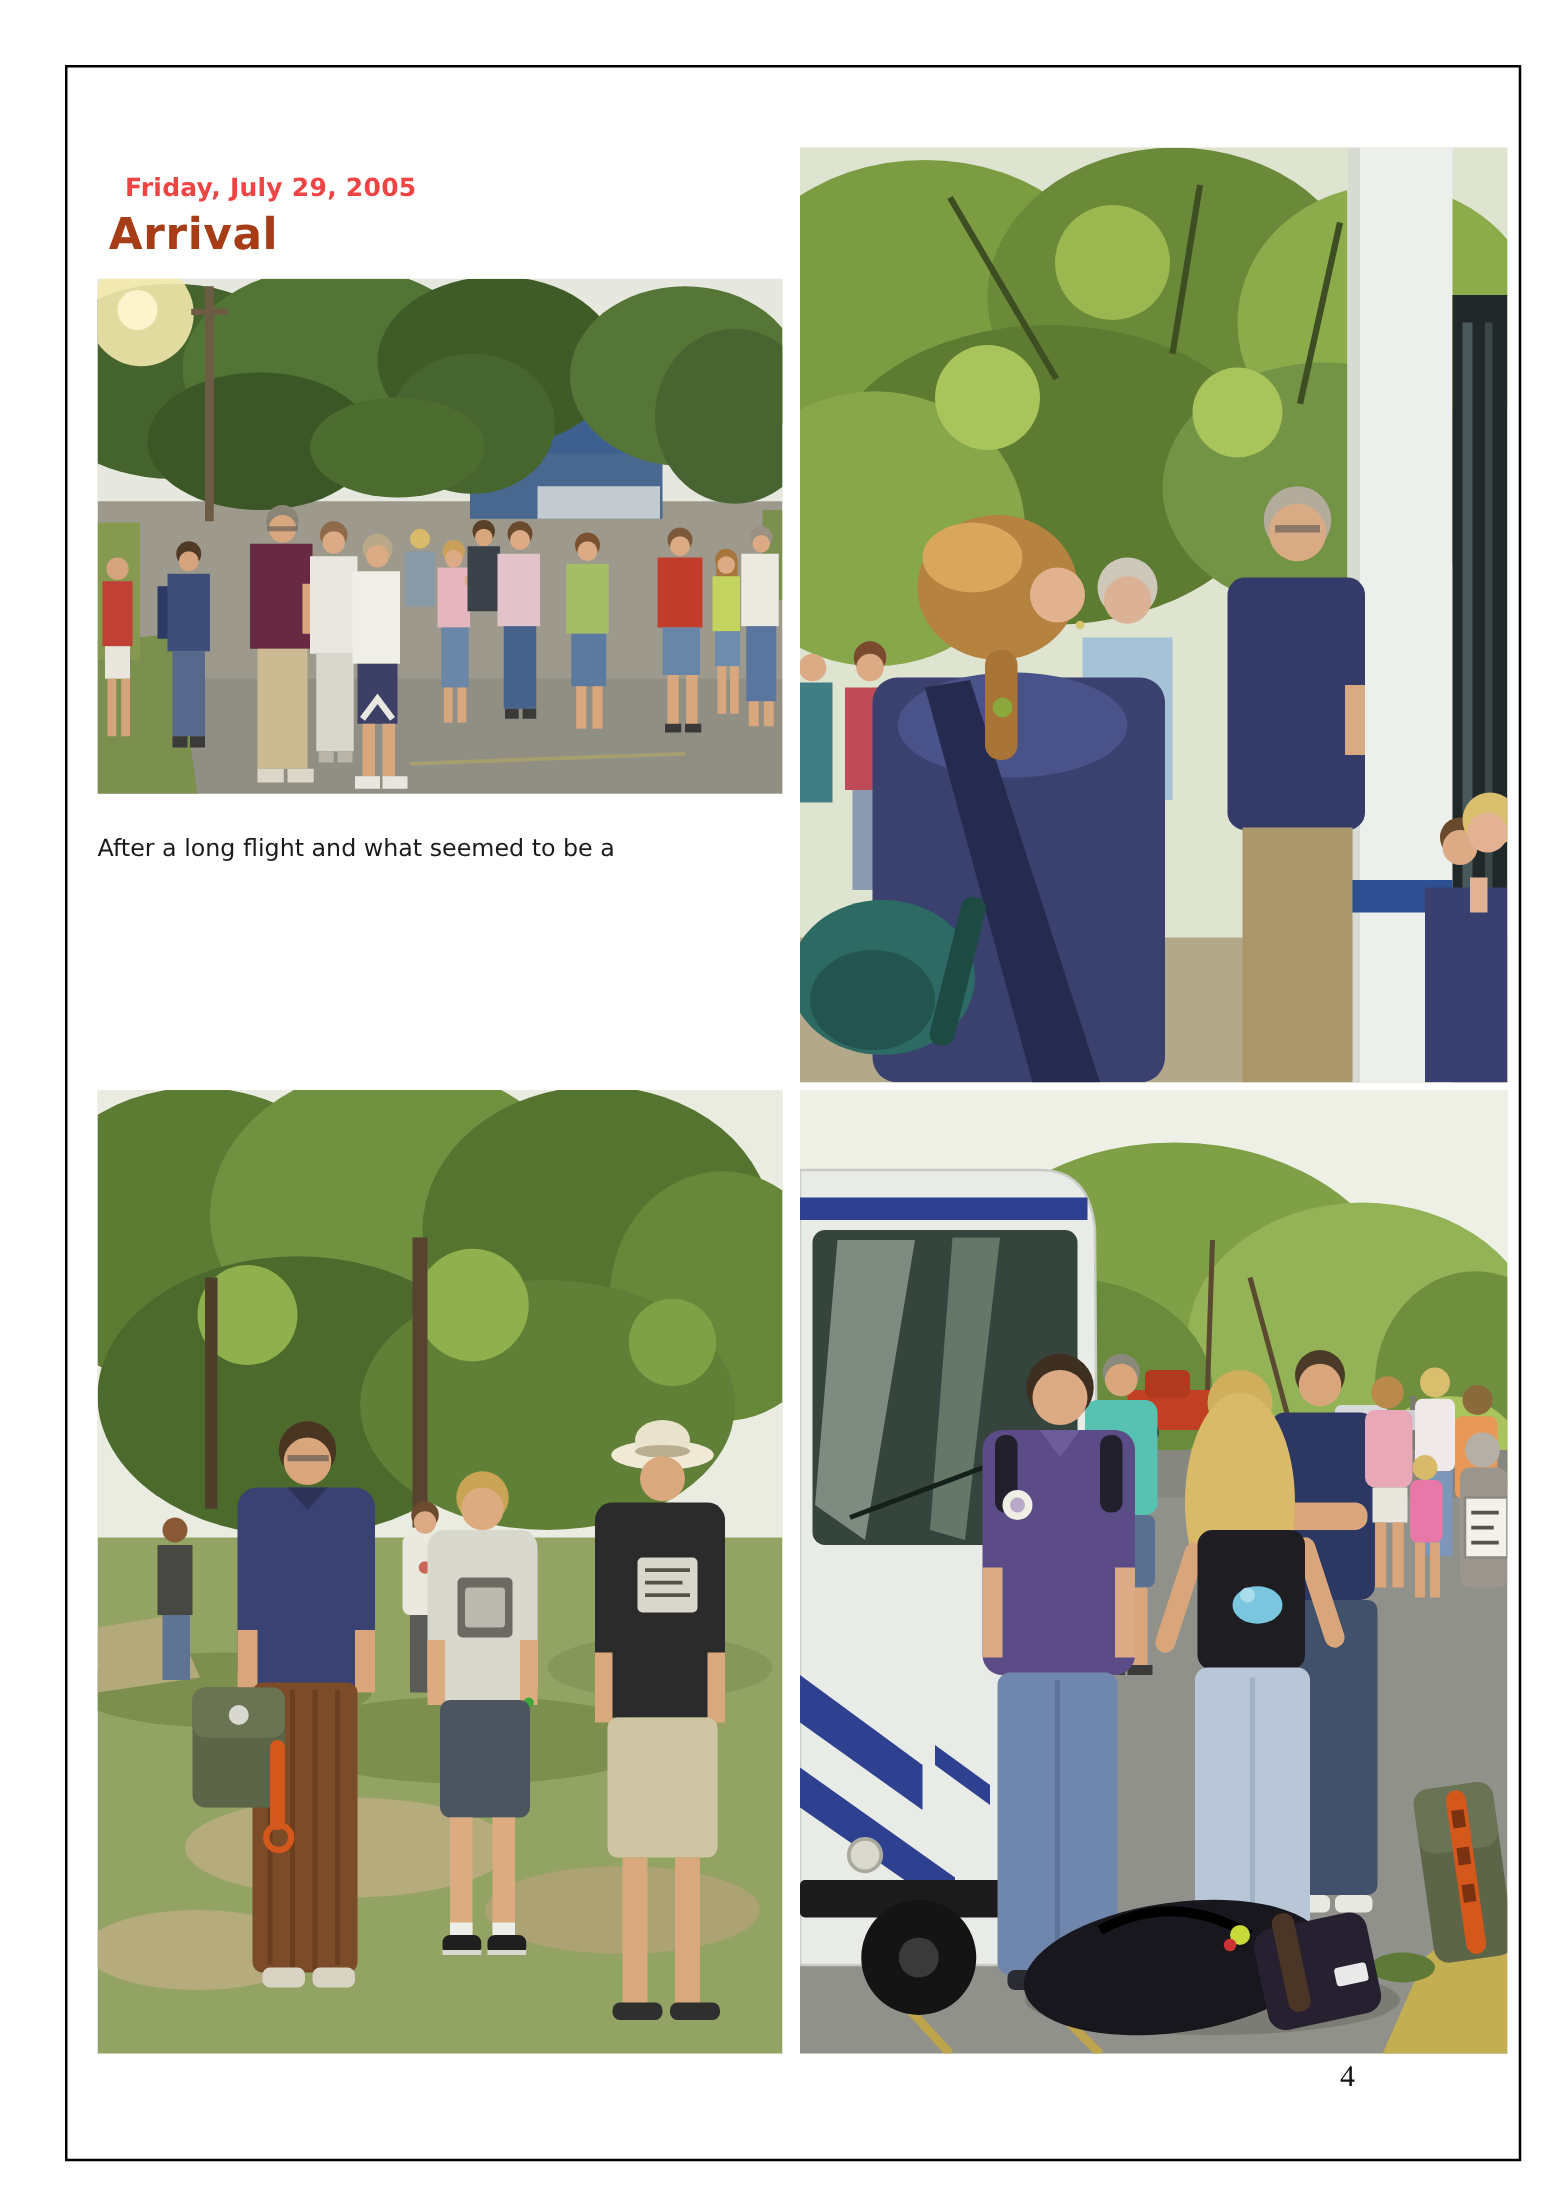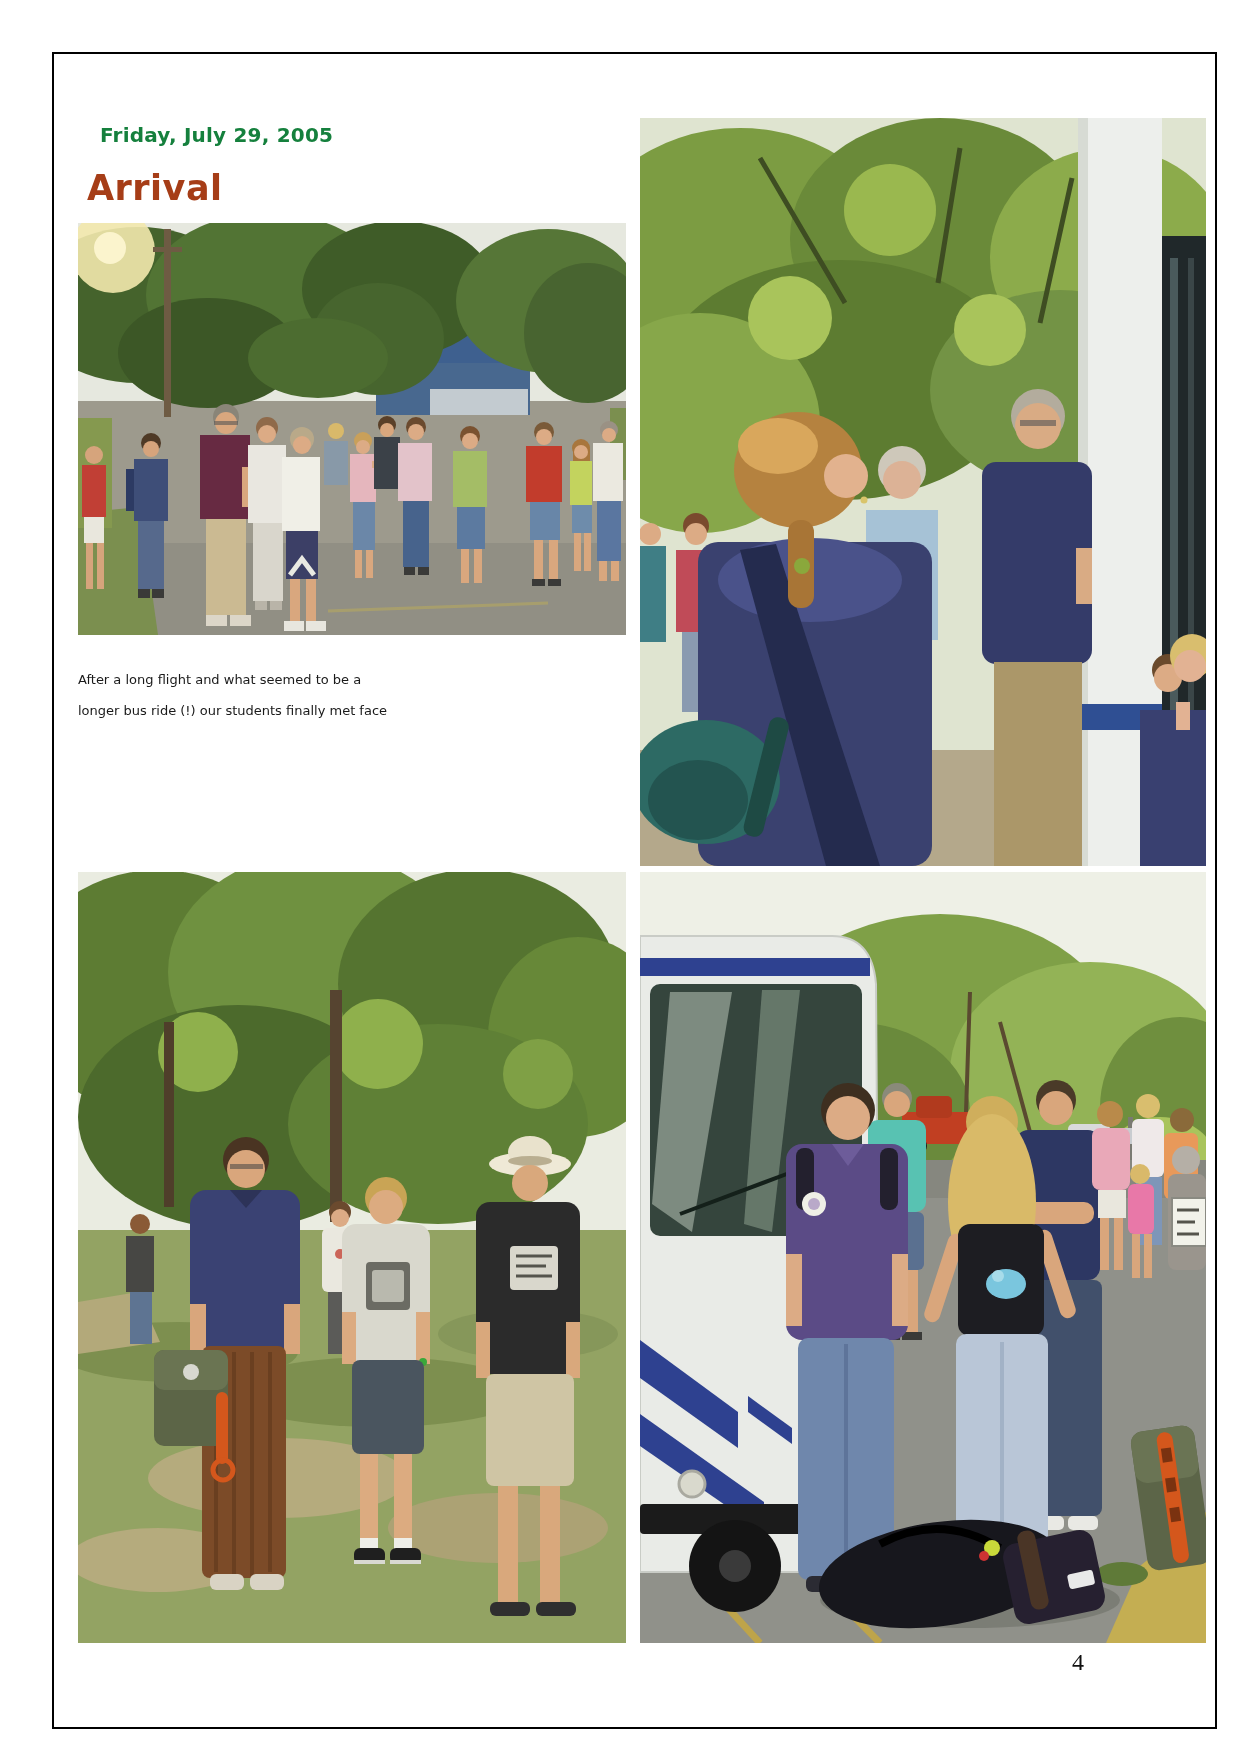--- a/index.html
+++ b/index.html
@@ -12,8 +12,8 @@
     border:2px solid #000;background:#fff;
   }
   .date-label{
-    position:absolute;left:100px;top:123px;
-    font-size:20px;font-weight:bold;color:#15803d;letter-spacing:0.2px;
+    position:absolute;left:100px;top:138px;
+    font-size:20px;font-weight:bold;color:#ef4444;letter-spacing:0.2px;
     white-space:nowrap;
   }
   .page-title{

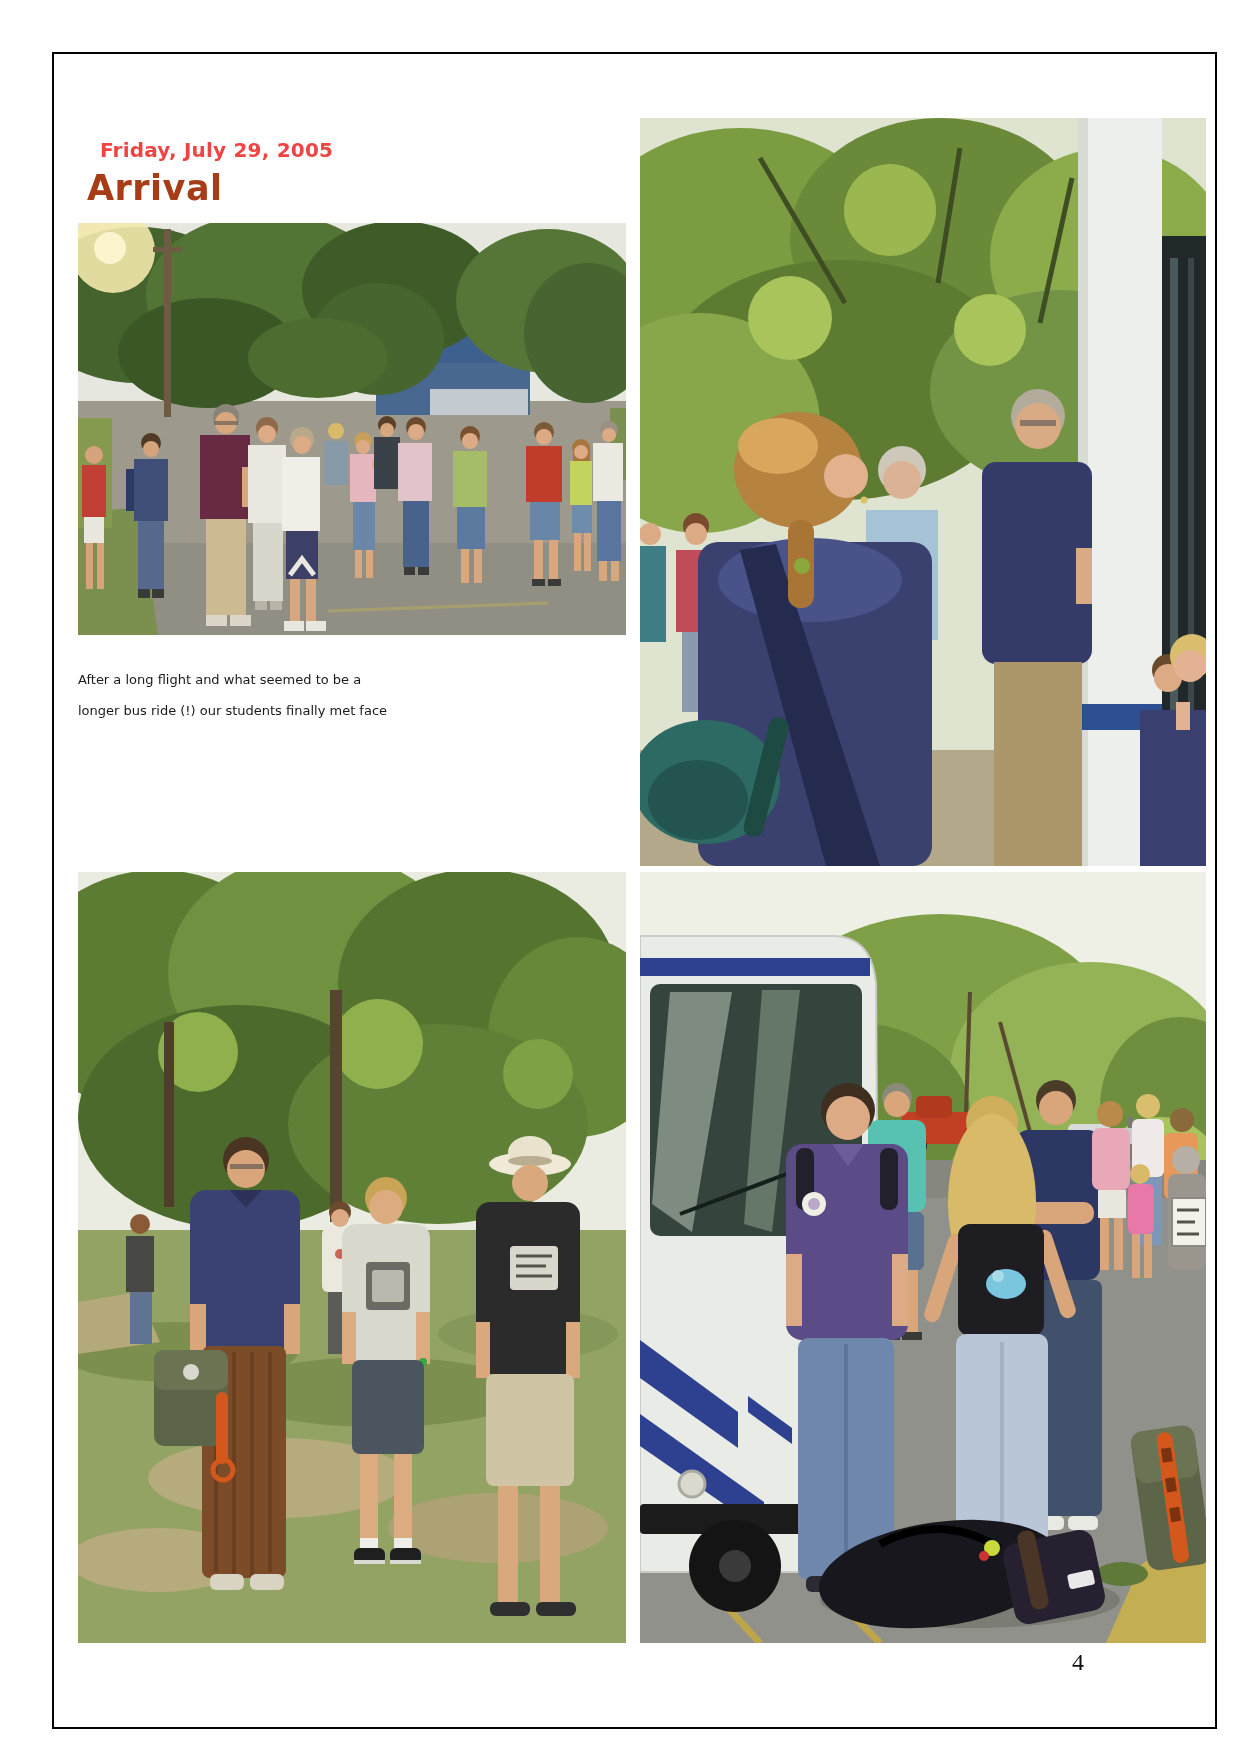--- a/index.html
+++ b/index.html
@@ -29,7 +29,7 @@
   #photo-bottom-right{left:640px;top:872px;width:566px;height:771px;}
   .body-text{
     position:absolute;left:78px;top:664px;
-    font-size:13px;color:#1a1a1a;
+    font-size:19px;color:#1a1a1a;
   }
   .body-text .line{height:31px;line-height:31px;white-space:nowrap;}
   .page-number{

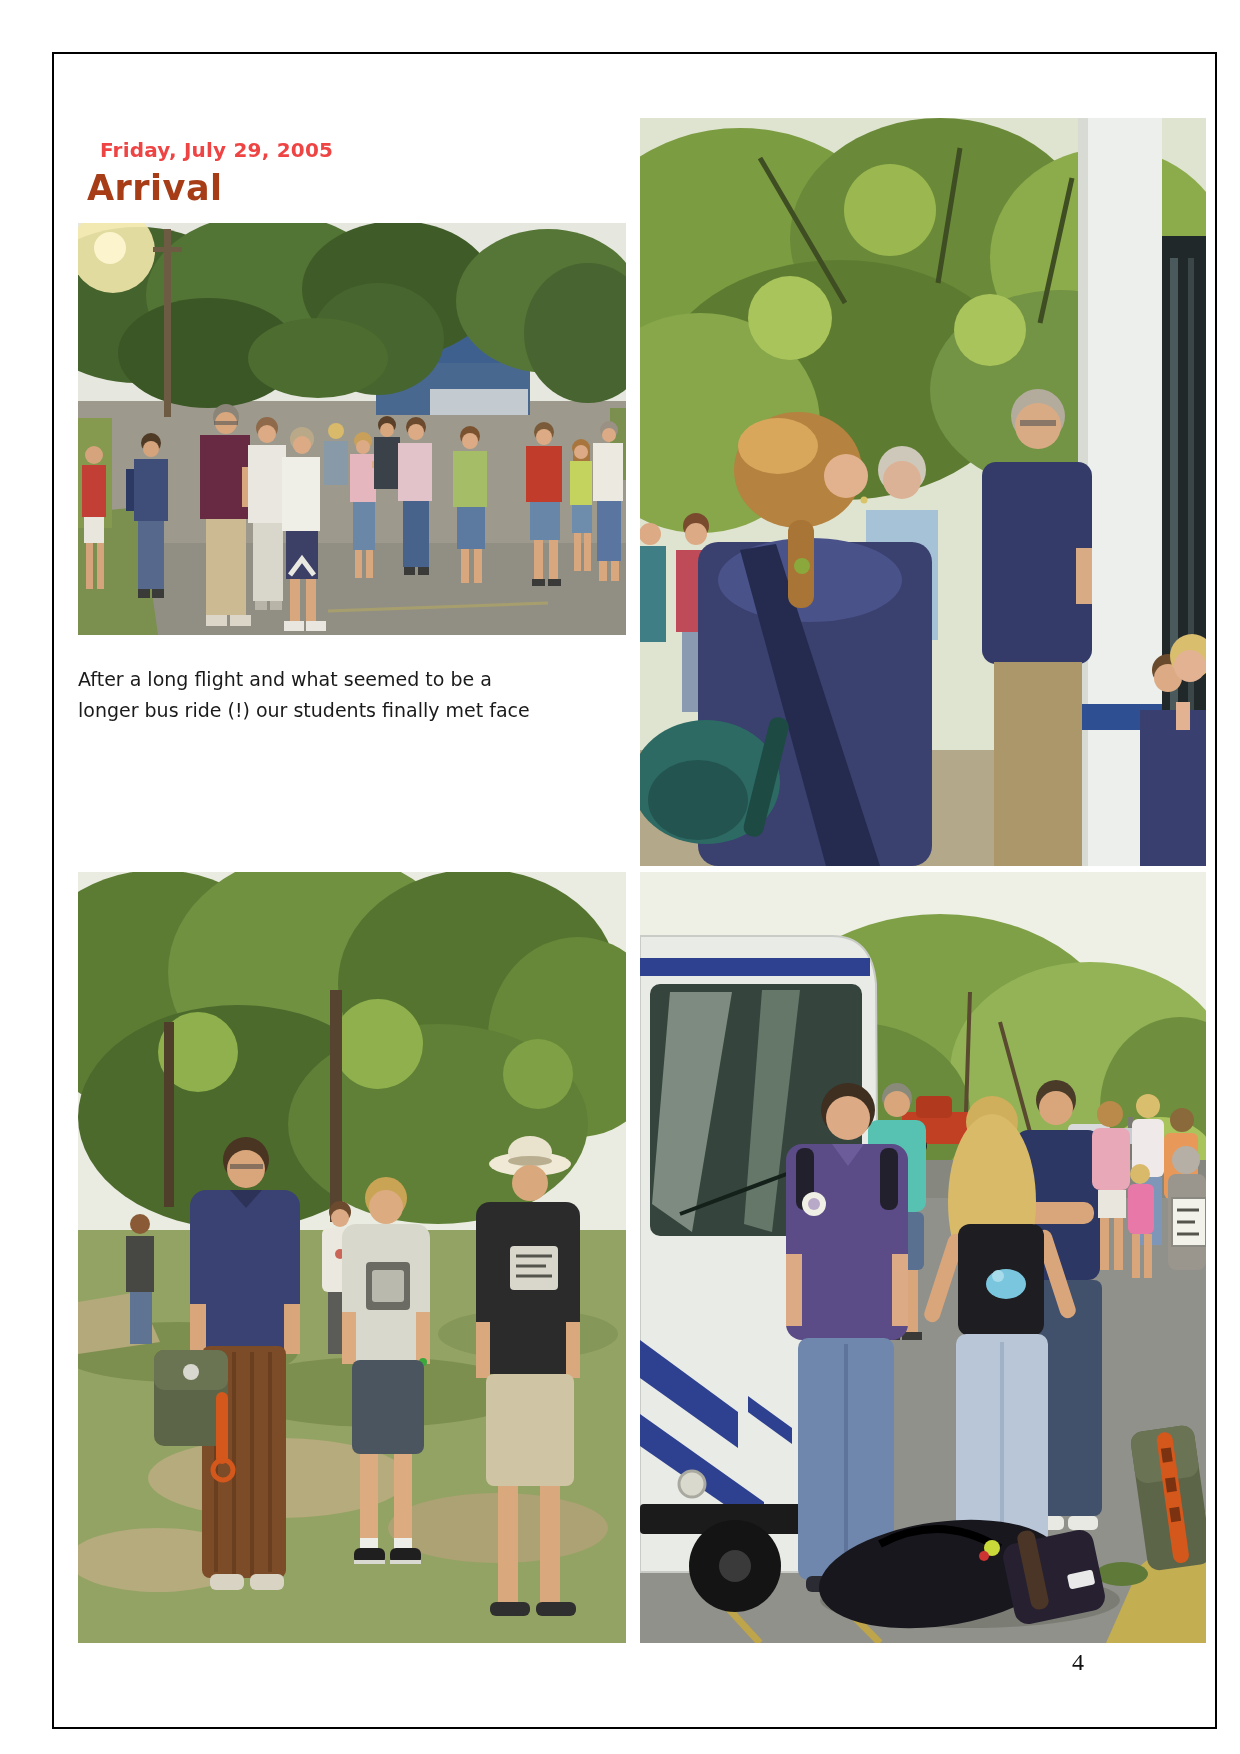--- a/index.html
+++ b/index.html
@@ -551,7 +551,6 @@
 
 <div class="body-text">
   <div class="line">After a long flight and what seemed to be a</div>
-  <div class="line">longer bus ride (!) our students finally met face</div>
 </div>
 
 <div class="page-number">4</div>

